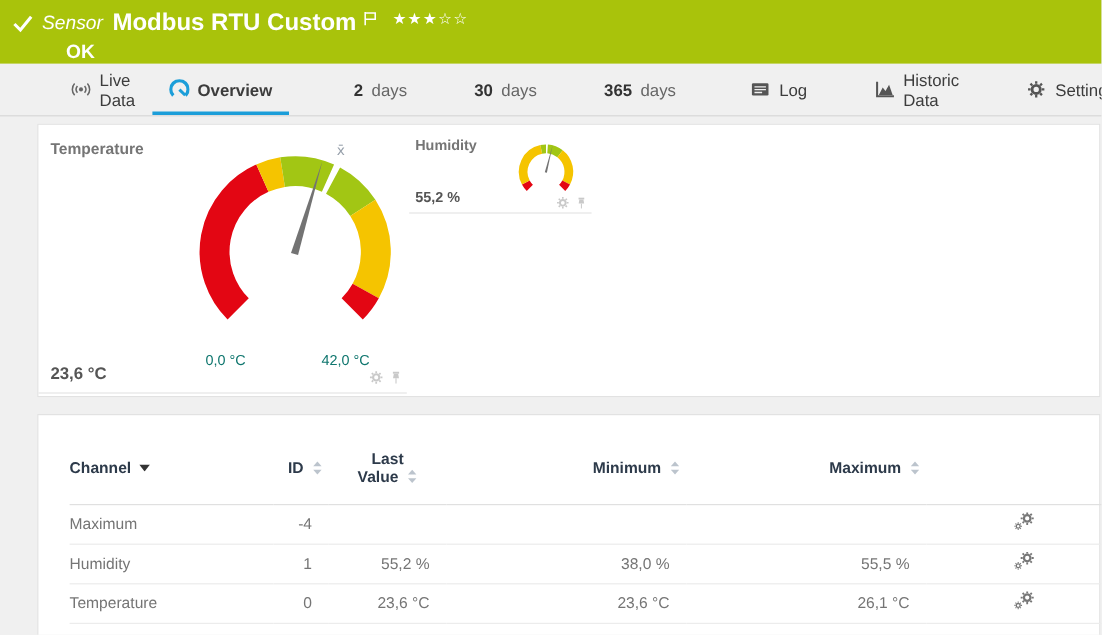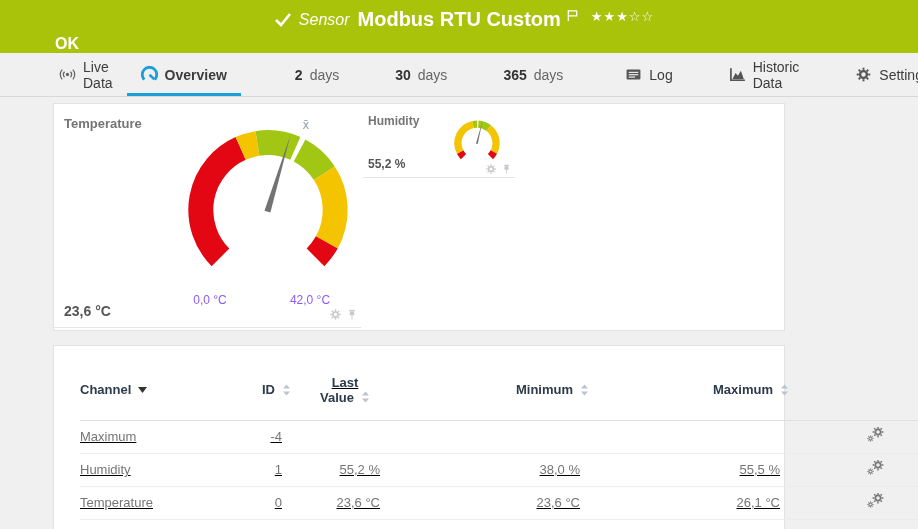--- a/index.html
+++ b/index.html
@@ -8,7 +8,7 @@
 
   
   .statusbar { background:#a9c30b; height:53px; width:100%; position:relative; color:#fff; }
-  .statusbar .titlerow { display:flex; align-items:center; padding:8px 0 0 10px;justify-content:center; }
+  .statusbar .titlerow { display:flex; align-items:center; padding:8px 0 0 10px; }
   .check-ic { width:18px; height:16px; margin-right:7px; }
   .kind { font-style:italic; font-size:16px; margin-right:8px; }
   .sname { font-weight:bold; font-size:20px; }

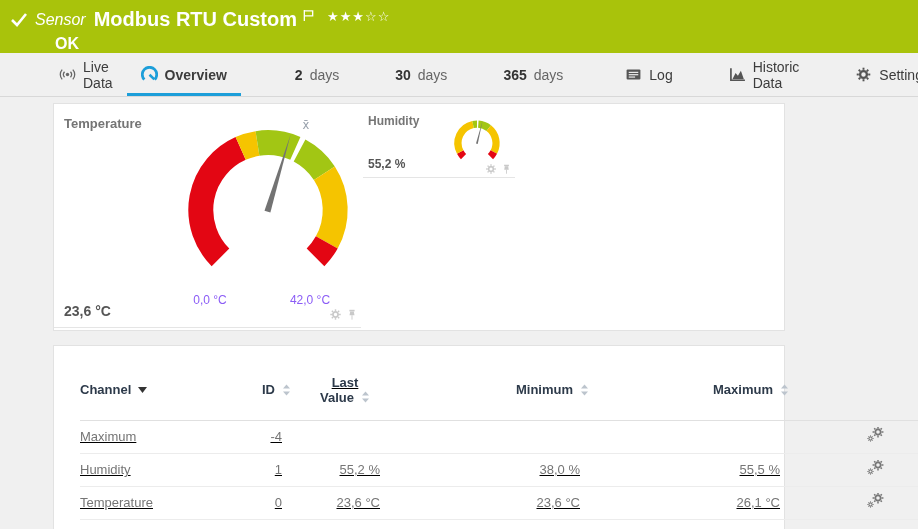--- a/index.html
+++ b/index.html
@@ -26,7 +26,7 @@
   .ml20{margin-left:14px} .ml40{margin-left:40px} .ml30{margin-left:28px} .ml35{margin-left:34px}
 
   
-  .panel { position:absolute; left:31px; width:732px; background:#fff; border:1px solid #e2e2e2;margin-left:22px; }
+  .panel { position:absolute; left:31px; width:886px; background:#fff; border:1px solid #e2e2e2; }
   .panel-gauges { top:103px; height:228px; }
   .panel-table  { top:345px; height:200px; }
 

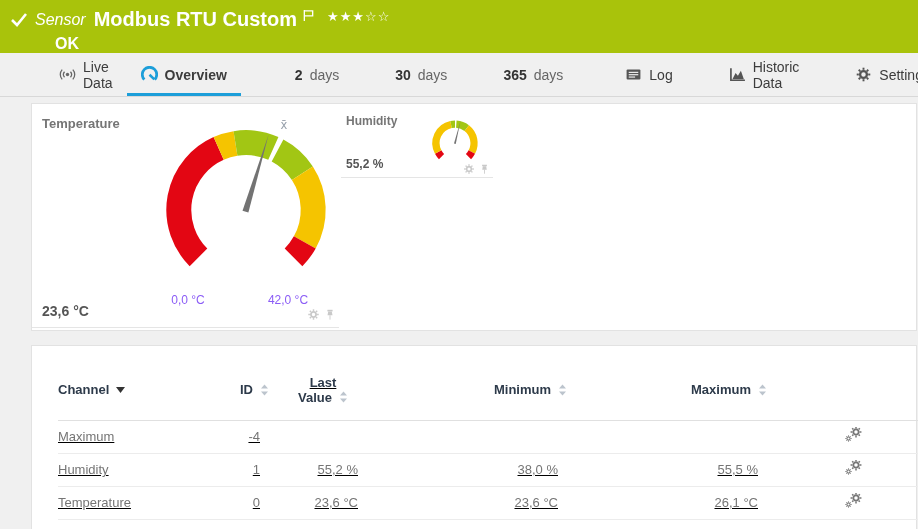--- a/index.html
+++ b/index.html
@@ -39,7 +39,7 @@
   .g-value { position:absolute; color:#555; font-weight:600; }
   .cell-temp .g-value { left:10px; bottom:8px; font-size:14px; }
   .cell-hum  .g-value { left:5px; bottom:6px; font-size:12px; }
-  .minmax { position:absolute; color:#8b5cf6; font-size:12px; bottom:20px; width:70px; text-align:center; }
+  .minmax { position:absolute; color:#0f766e; font-size:12px; bottom:20px; width:70px; text-align:center; }
   .mm-min { left:121px; } .mm-max { left:221px; }
   .gauge-big { position:absolute; left:118px; top:6px; }
   .gauge-small { position:absolute; left:86px; top:10px; }

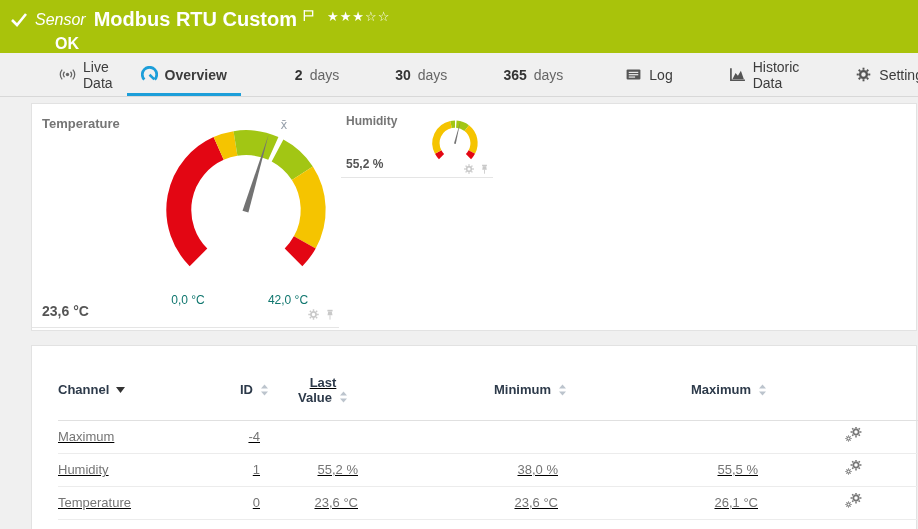--- a/index.html
+++ b/index.html
@@ -49,7 +49,7 @@
   svg text.avg { fill:#97a0ab; font-size:12px; font-family:"DejaVu Sans",sans-serif; }
 
   
-  table.channels { border-collapse:collapse; width:100%; table-layout:fixed; margin-left:26px; width:860px; font-size:13px;text-decoration:underline; }
+  table.channels { border-collapse:collapse; width:100%; table-layout:fixed; margin-left:26px; width:860px; font-size:13px; }
   col.c-chan{width:170px} col.c-id{width:46px} col.c-last{width:98px} col.c-min{width:200px} col.c-max{width:200px} col.c-set{width:146px}
   th { color:#2d3a4a; font-weight:bold; height:74px; vertical-align:middle; padding-top:14px; border-bottom:1px solid #e0e0e0; font-size:13px; }
   th.h-chan { text-align:left; }

